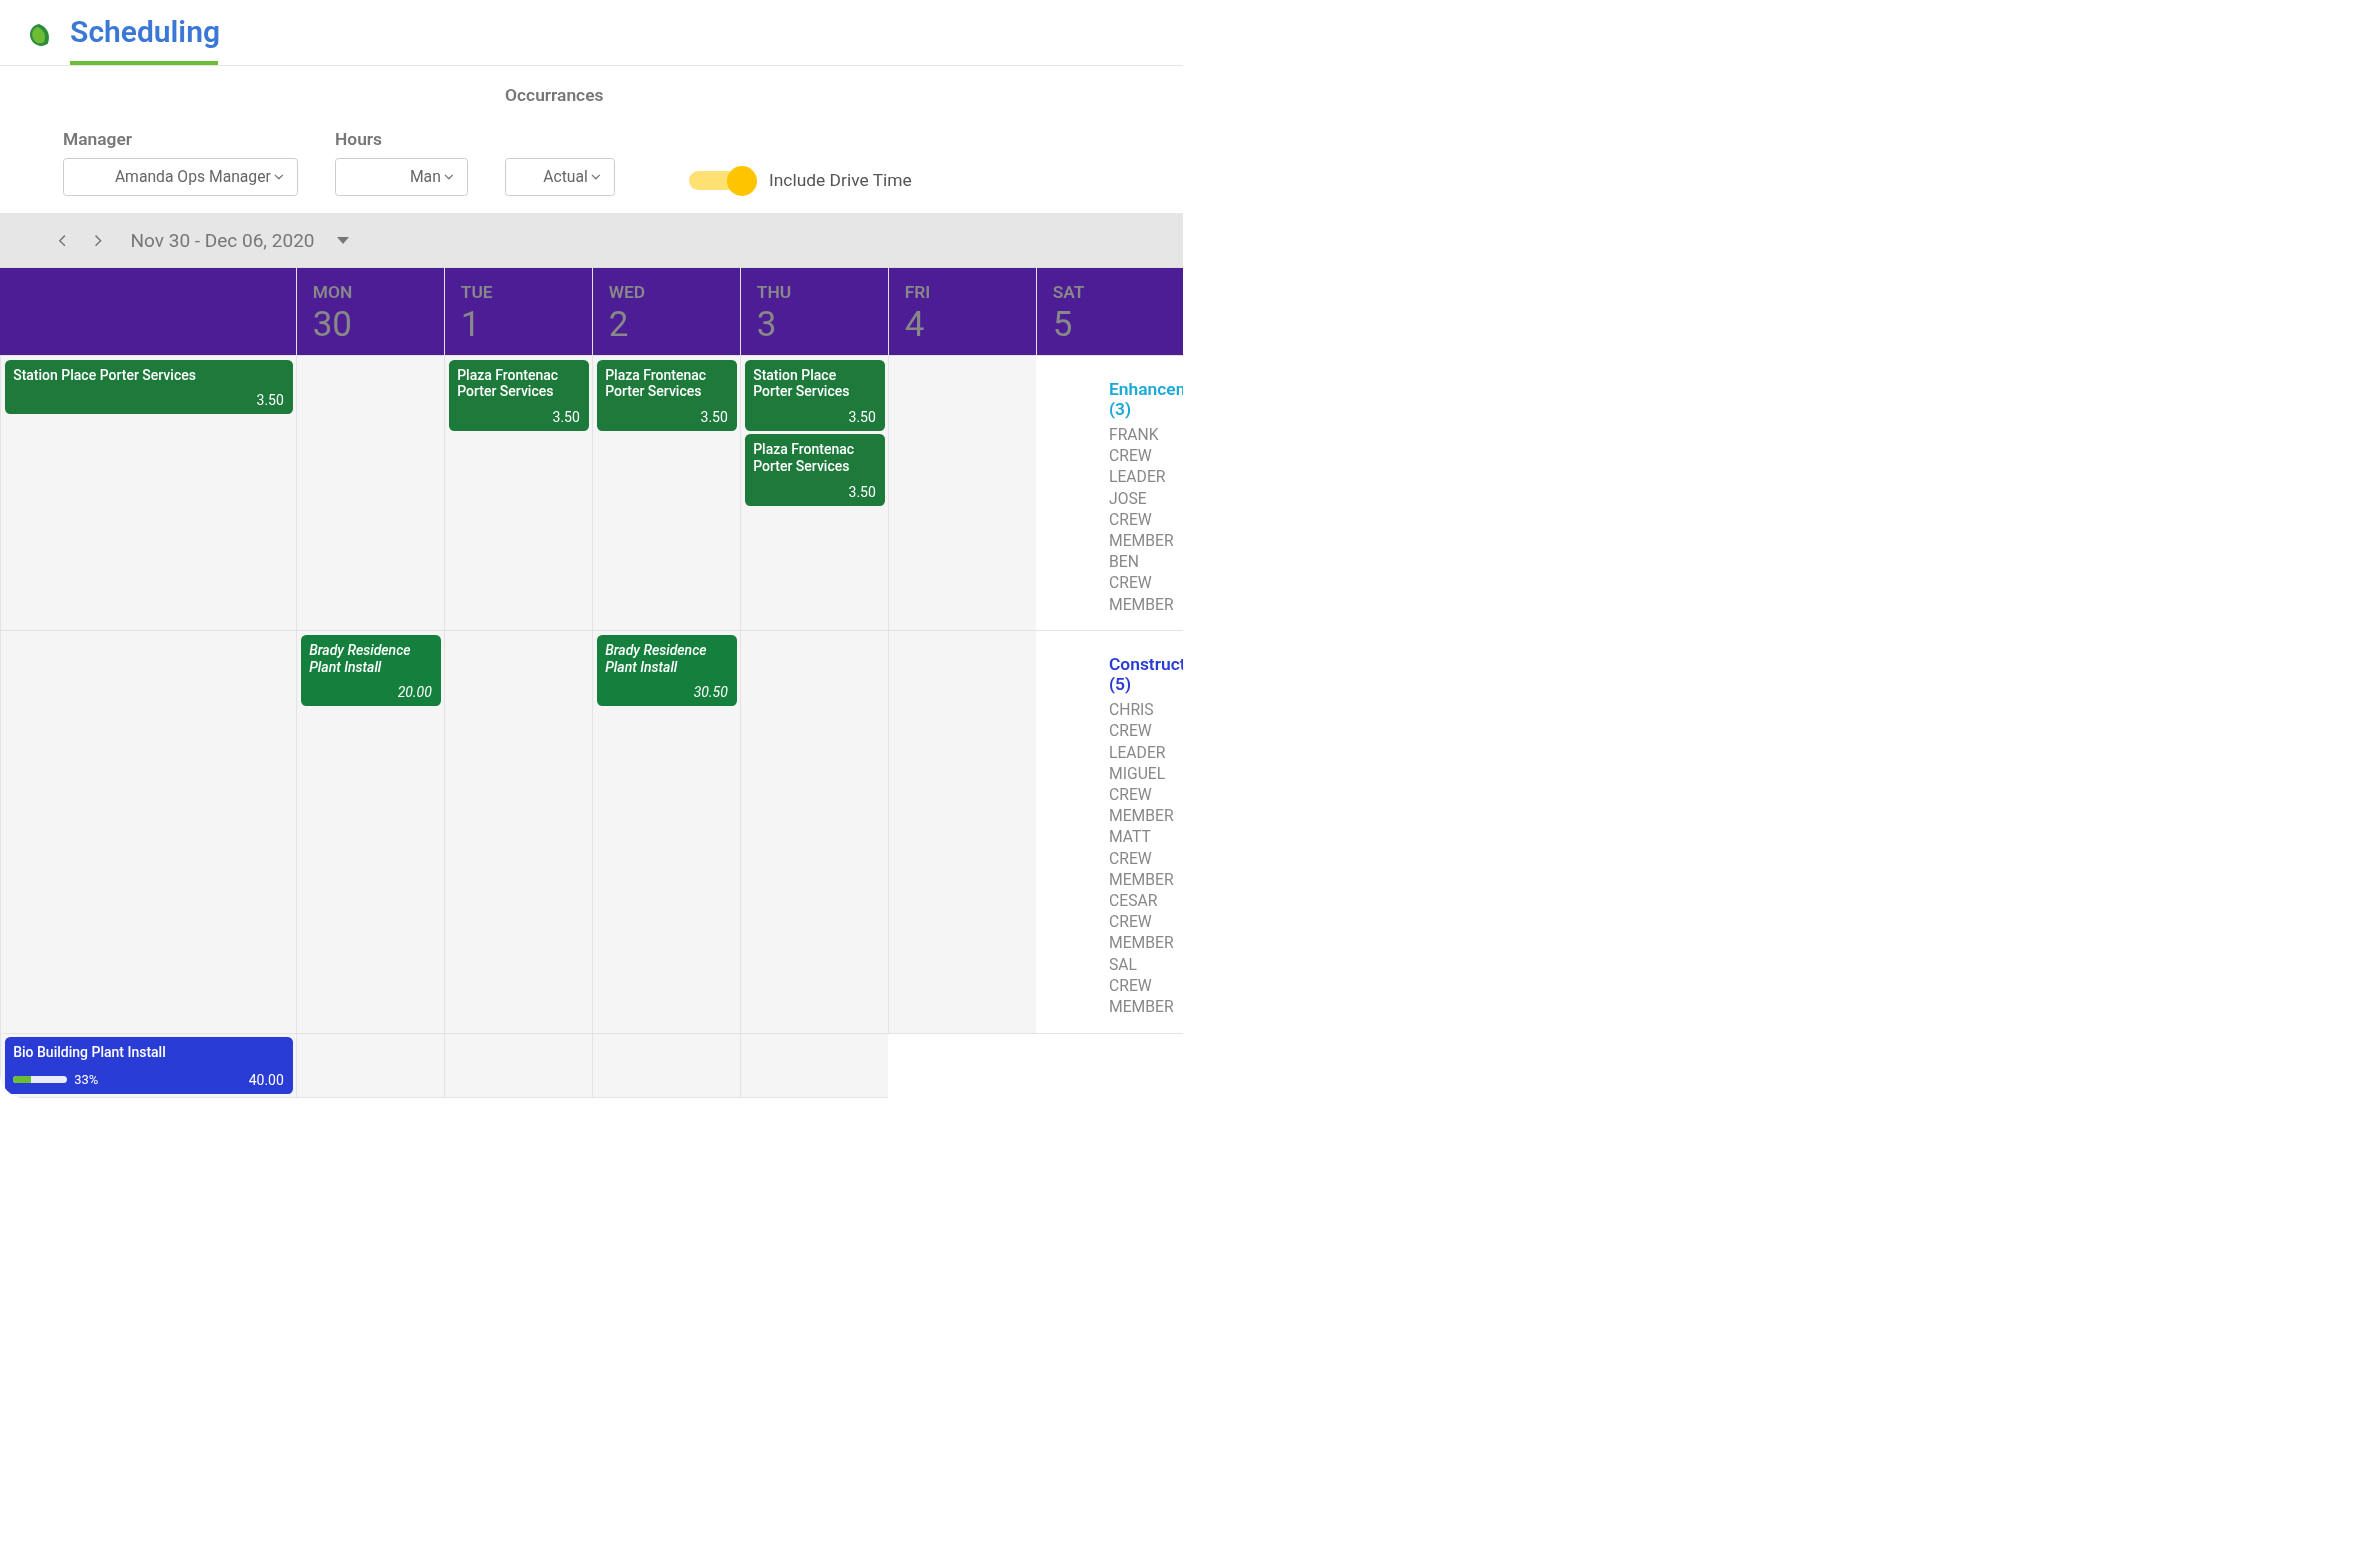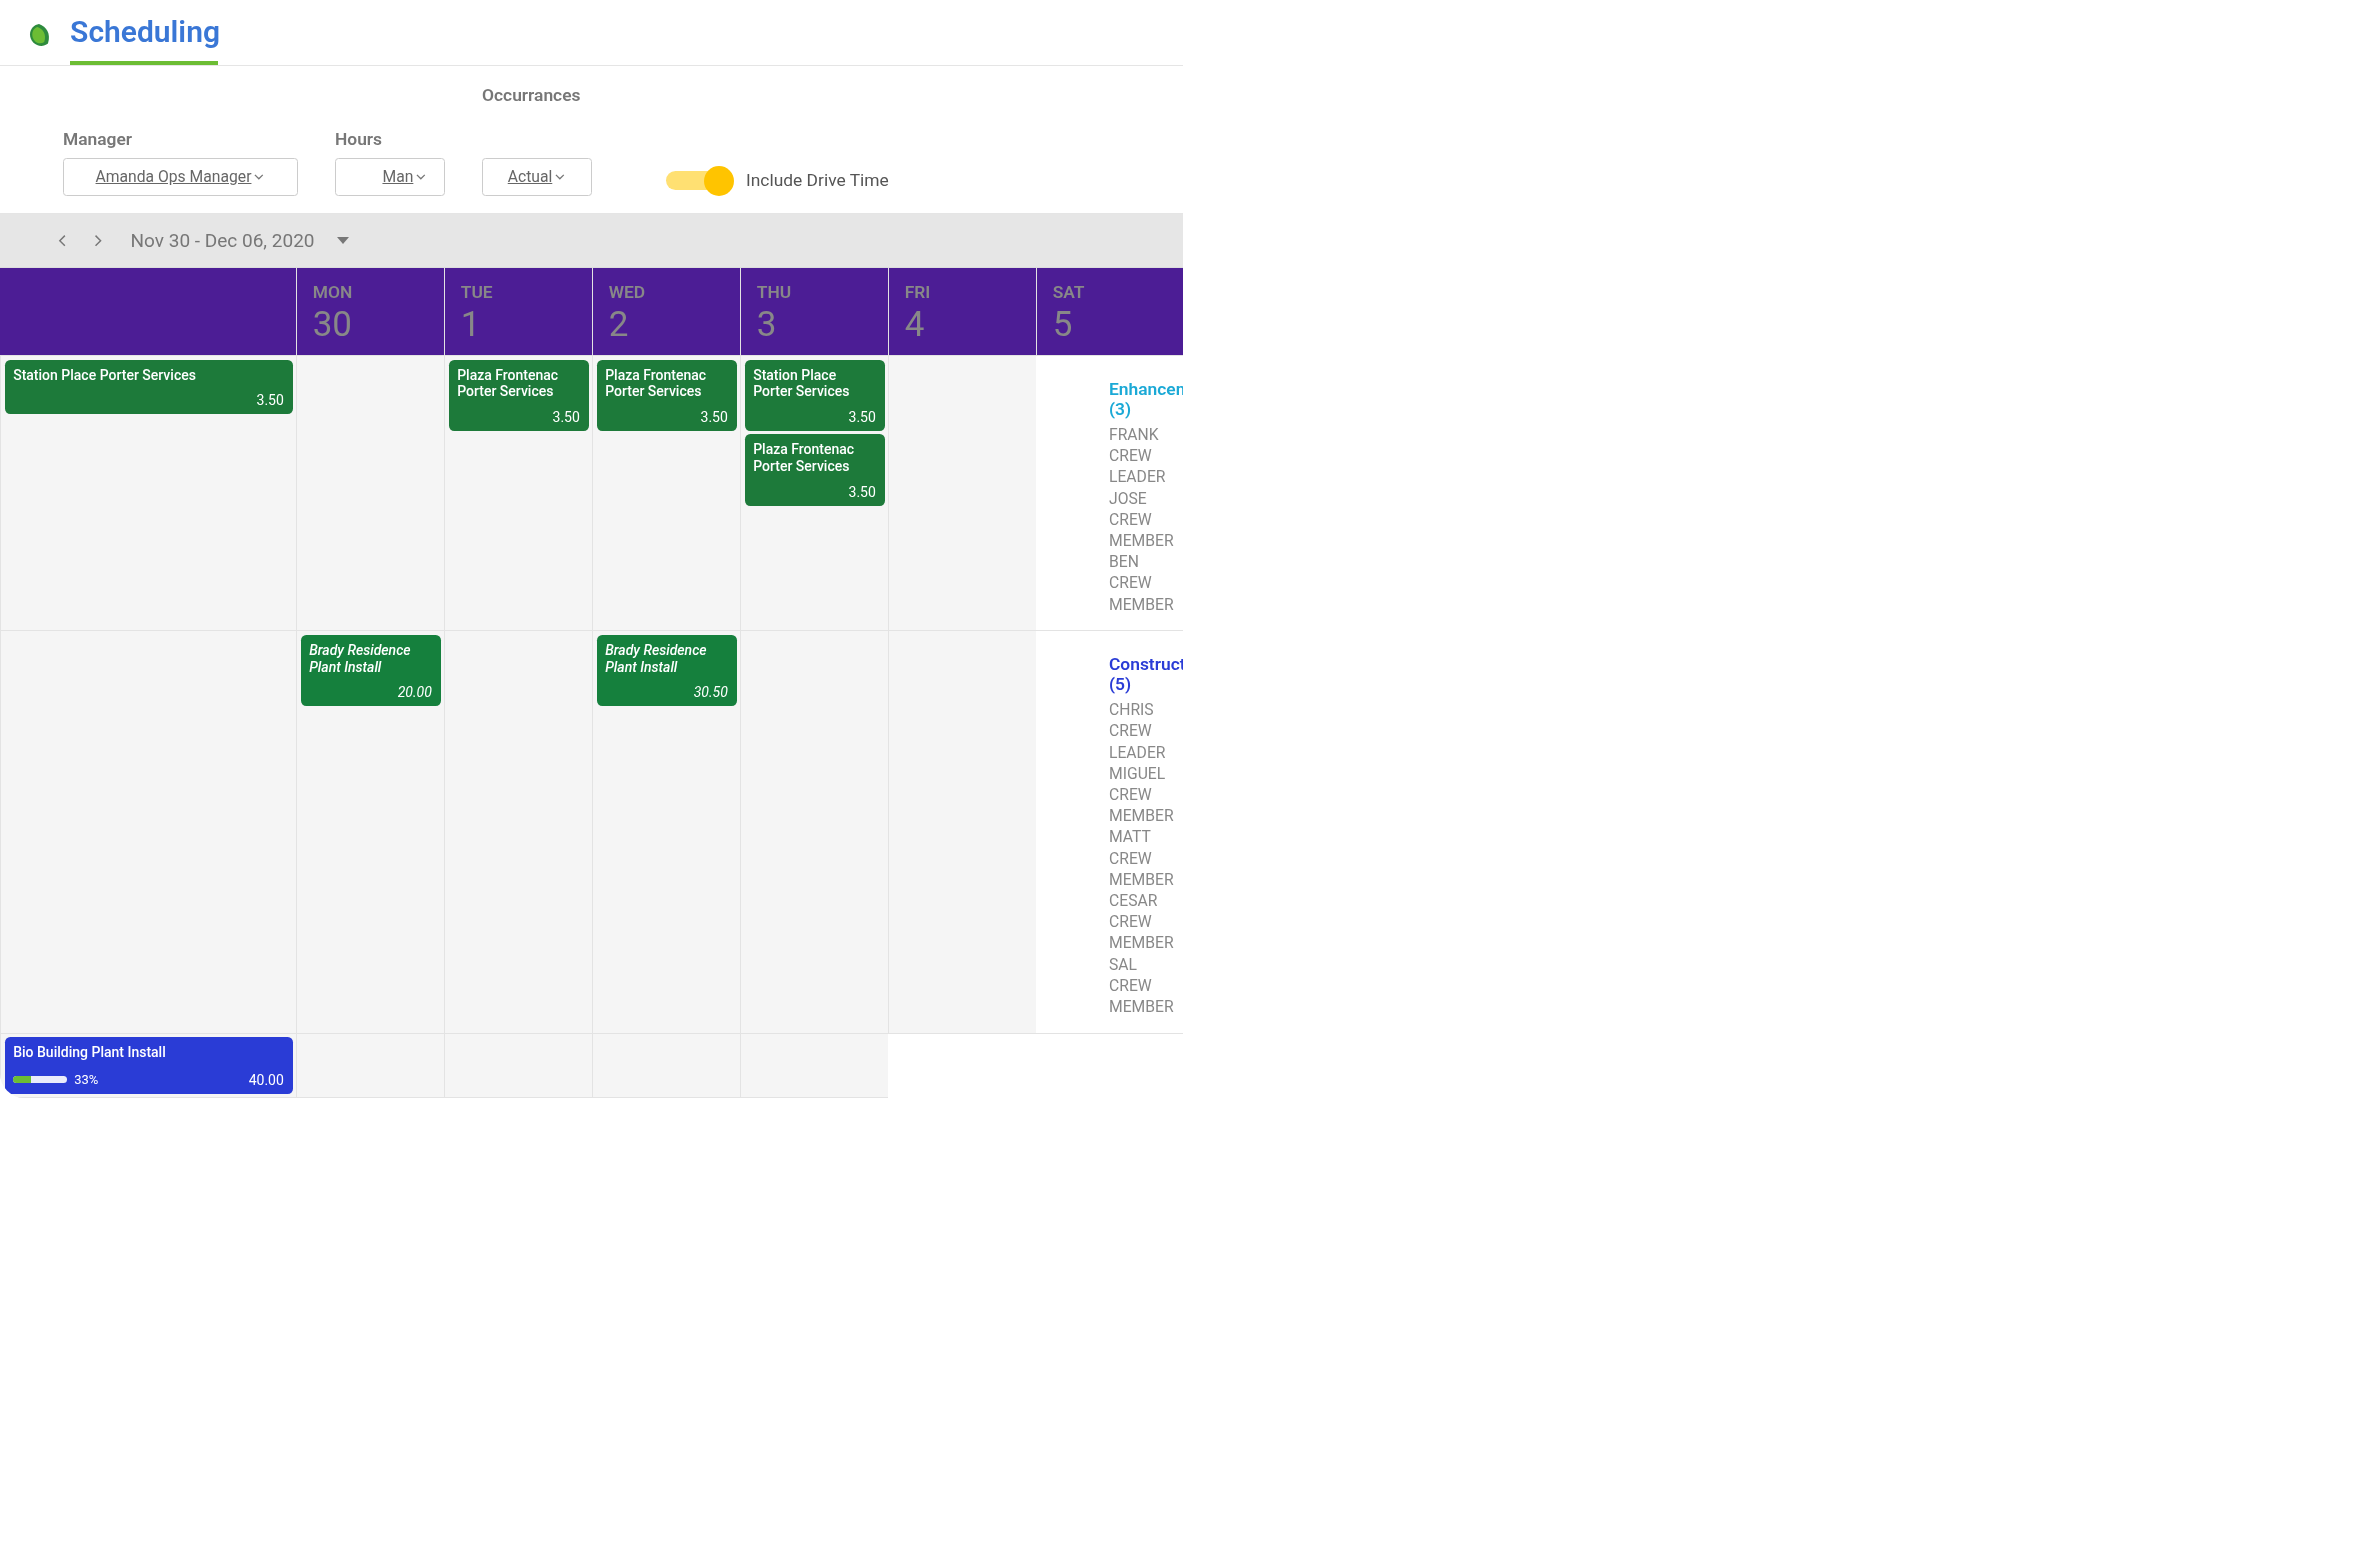--- a/index.html
+++ b/index.html
@@ -67,13 +67,12 @@
     border-radius: 3.5px;
     display: flex;
     align-items: center;
-    justify-content: center;
+    justify-content: flex-end;
     padding: 0 10.5px 0 12.2px;
     font-size: 15.7px;
     color: #666;
     cursor: pointer;
     background: #fff;
-    text-decoration: underline;
   }
   .select-manager { width: 235px; }
   .select-hours { width: 110px; padding-left: 42px; }

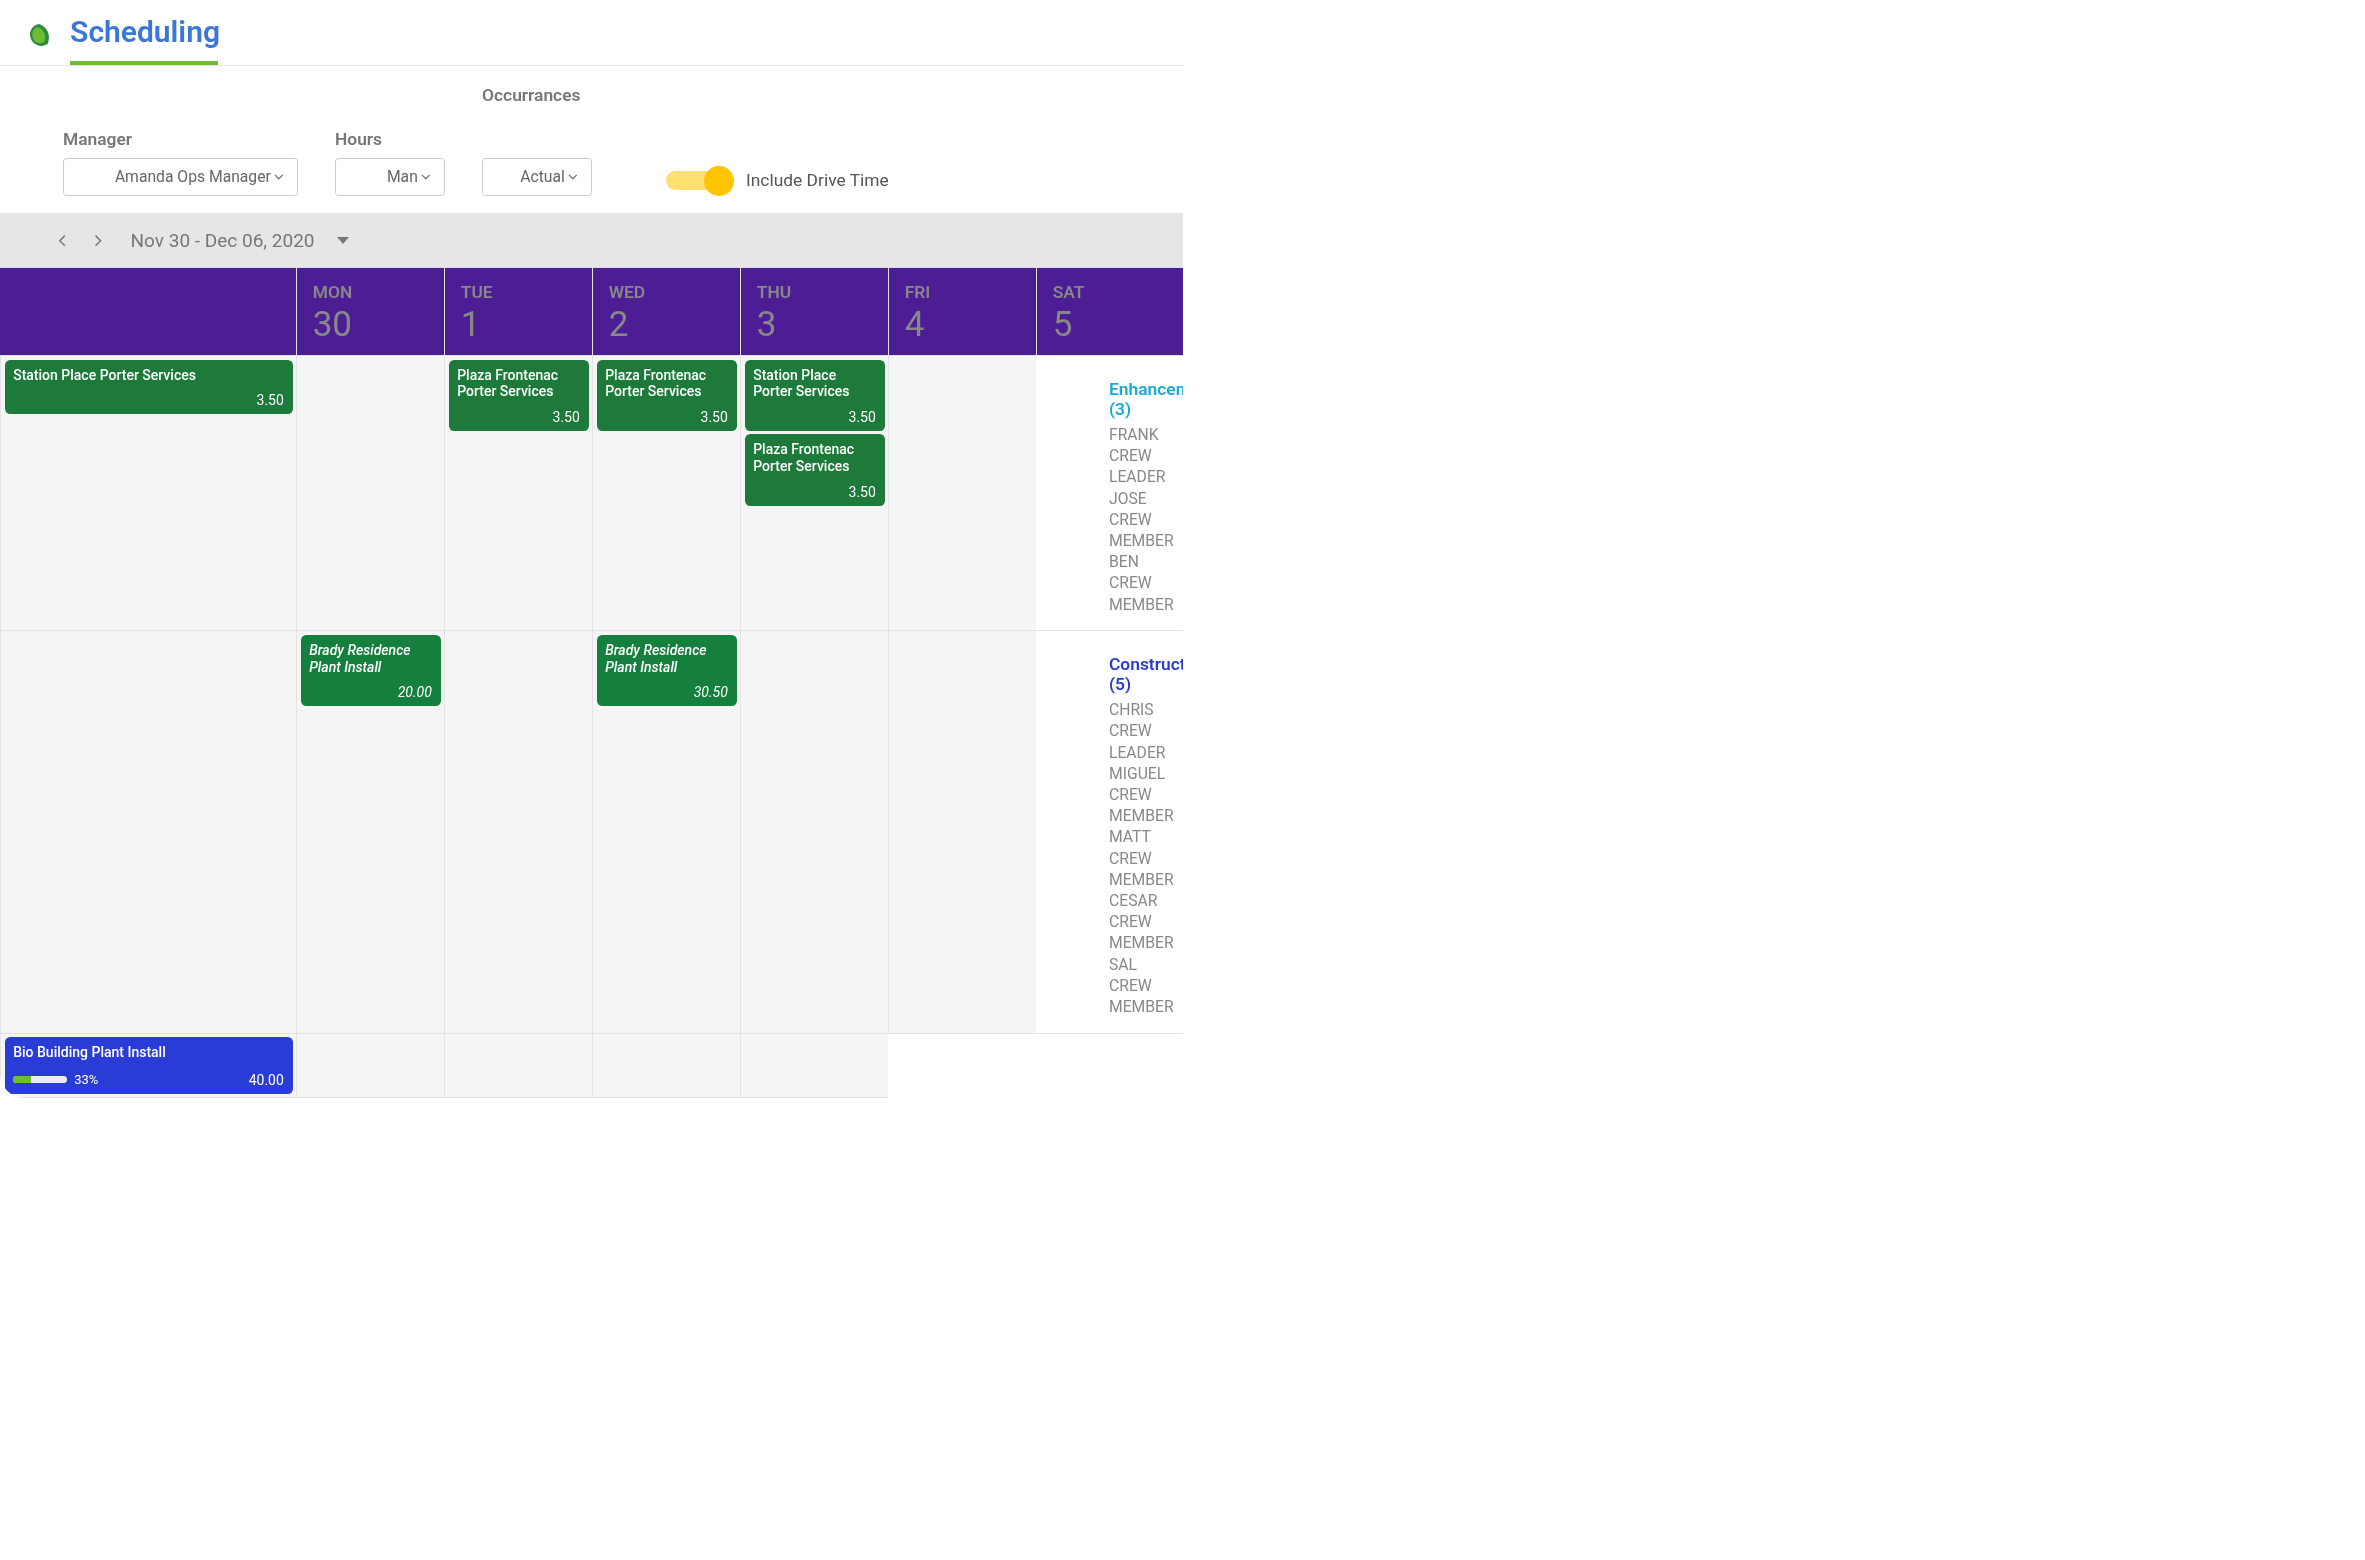--- a/index.html
+++ b/index.html
@@ -75,7 +75,7 @@
     background: #fff;
   }
   .select-manager { width: 235px; }
-  .select-hours { width: 110px; padding-left: 42px; }
+  .select-hours { width: 133px; padding-left: 42px; }
   .select-occ { width: 110px; margin-top: 44px; }
   .chev-down {
     width: 15.7px; height: 15.7px;

